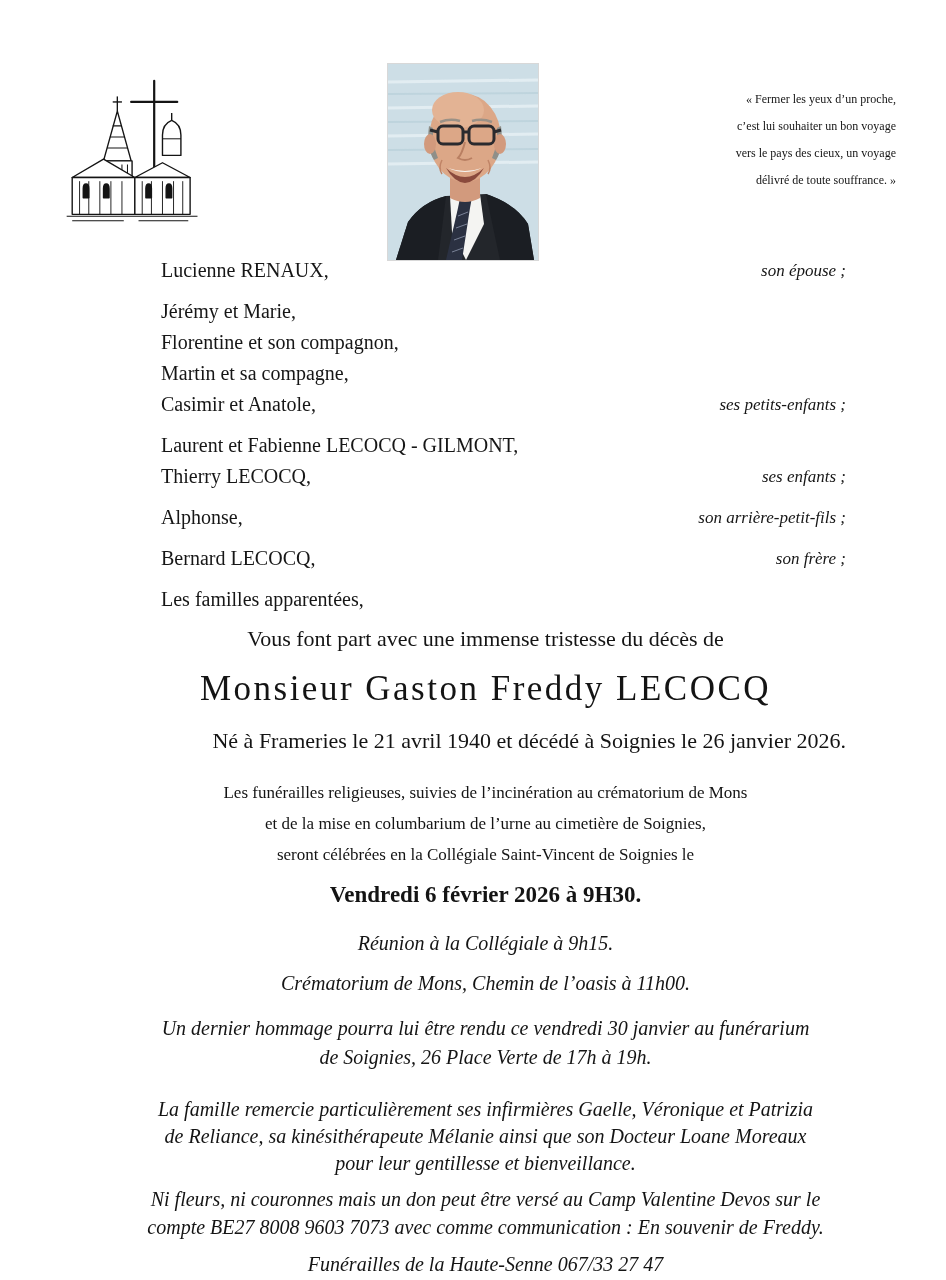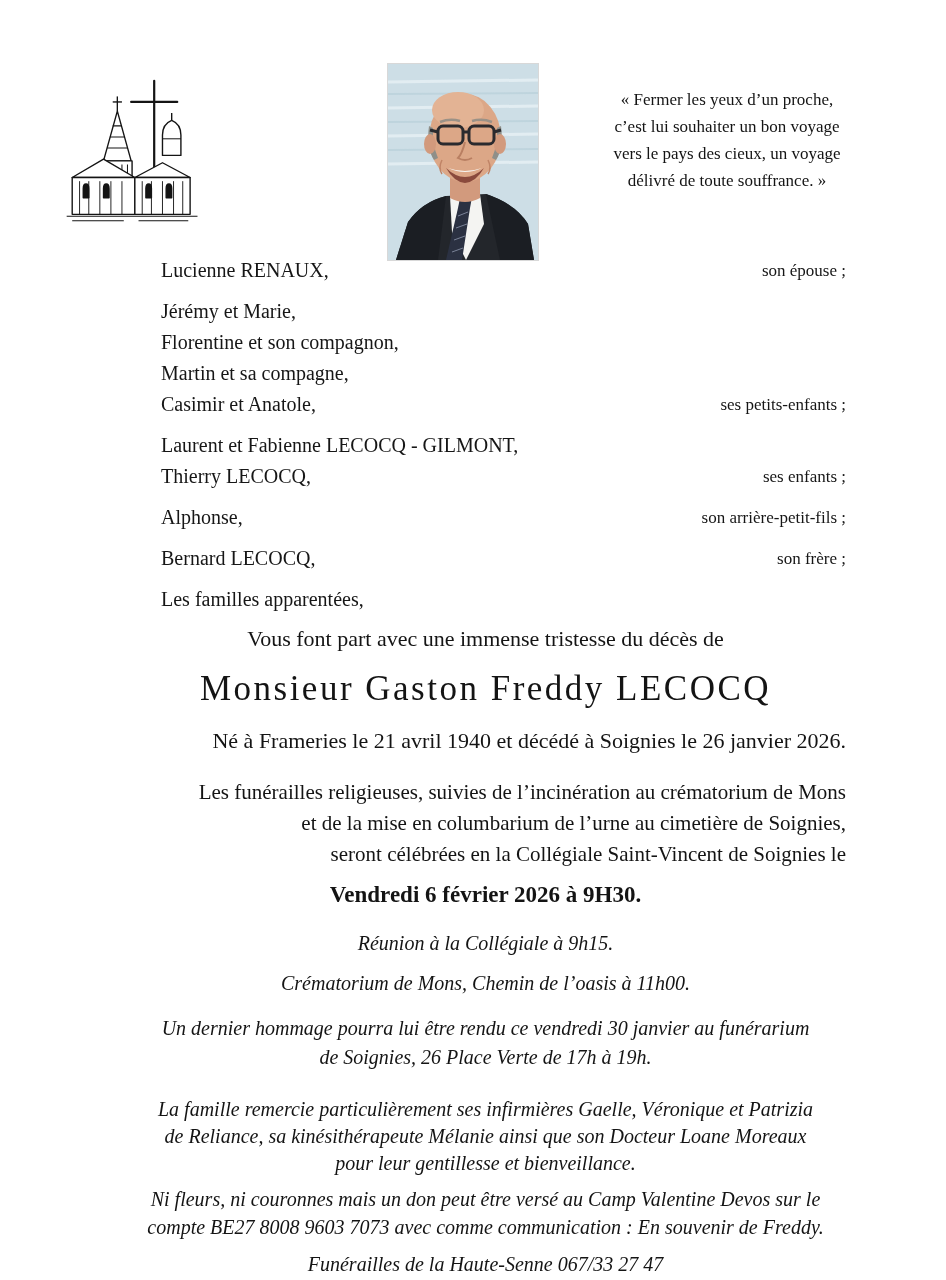--- a/index.html
+++ b/index.html
@@ -40,11 +40,11 @@
   .photo svg { display: block; }
   .quote {
     position: absolute;
-    left: 582px;
+    left: 606px;
     top: 86px;
     width: 290px;
-    text-align: center;
-    font-size: 17px;
+    text-align: right;
+    font-size: 12px;
     line-height: 27px;
     white-space: pre-line;
     color: #141414;

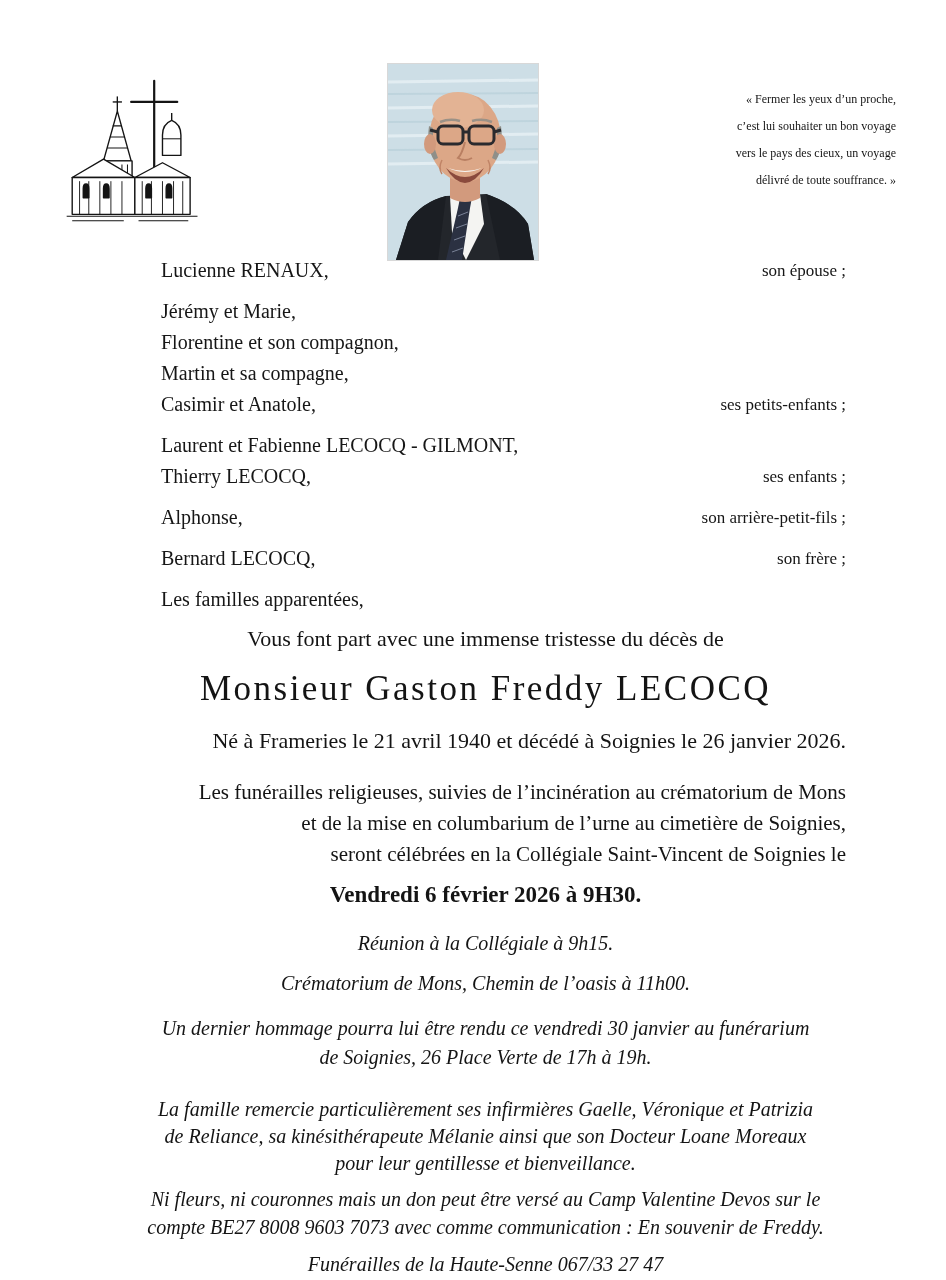--- a/index.html
+++ b/index.html
@@ -74,6 +74,7 @@
   .family-role {
     font-size: 17px;
     line-height: 31px;
+    font-style: italic;
     color: #161616;
     text-align: center;
     white-space: nowrap;

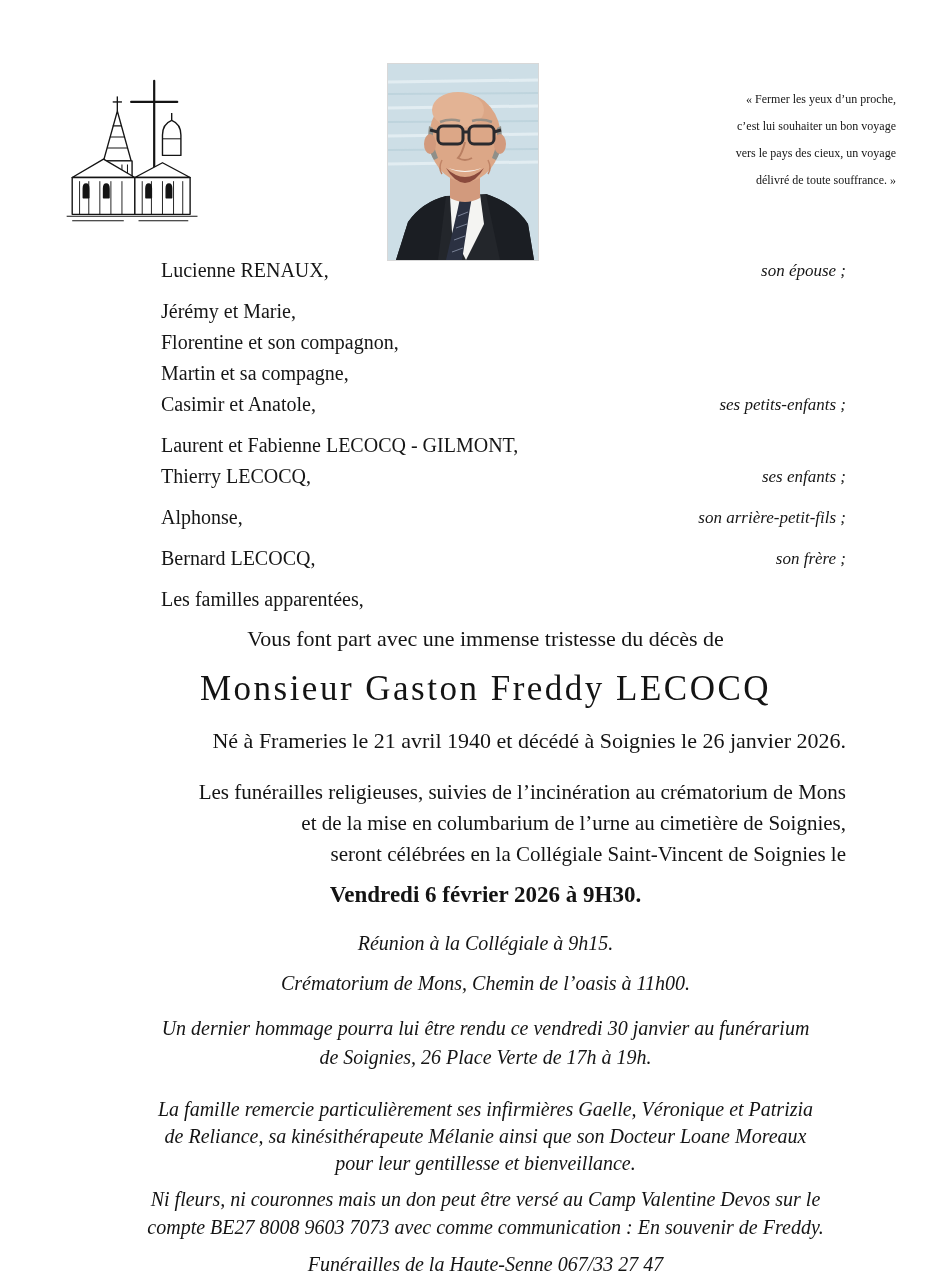--- a/index.html
+++ b/index.html
@@ -106,10 +106,9 @@
   }
   .funeral-par {
     margin-top: 22px;
-    font-size: 21px;
+    font-size: 17px;
     line-height: 31px;
     white-space: pre-line;
-    text-align: right;
   }
   .funeral-date {
     margin-top: 10px;

